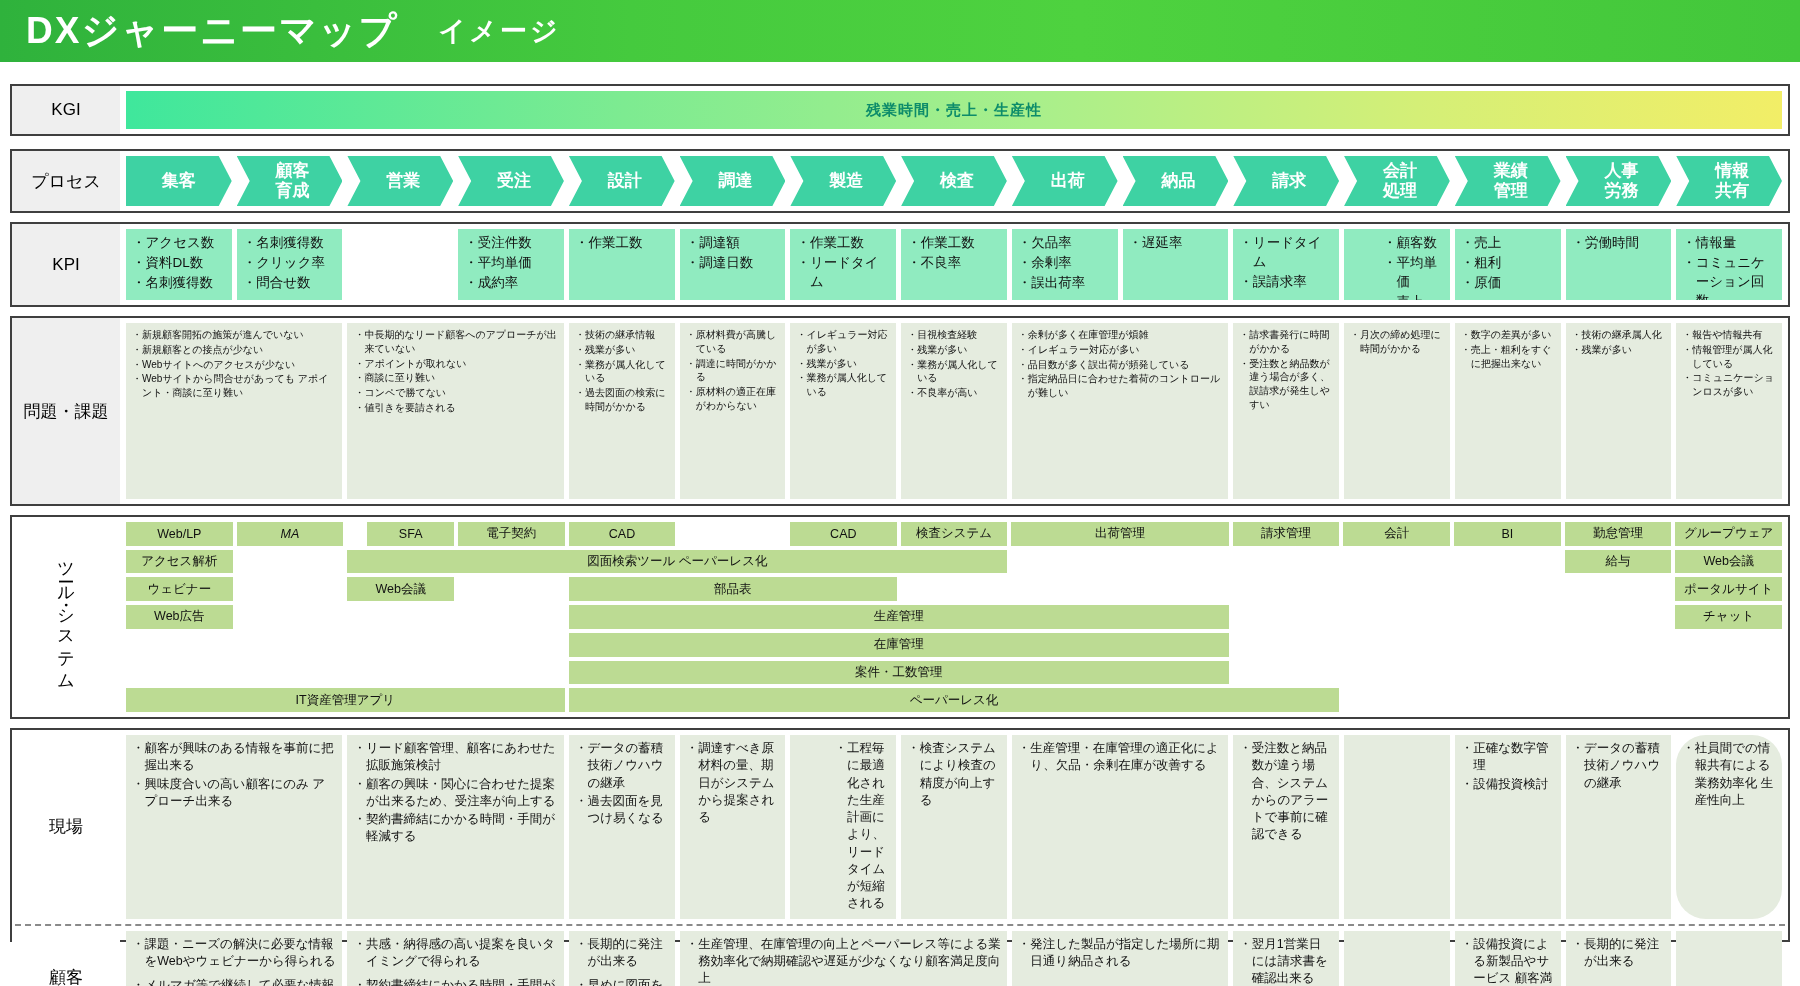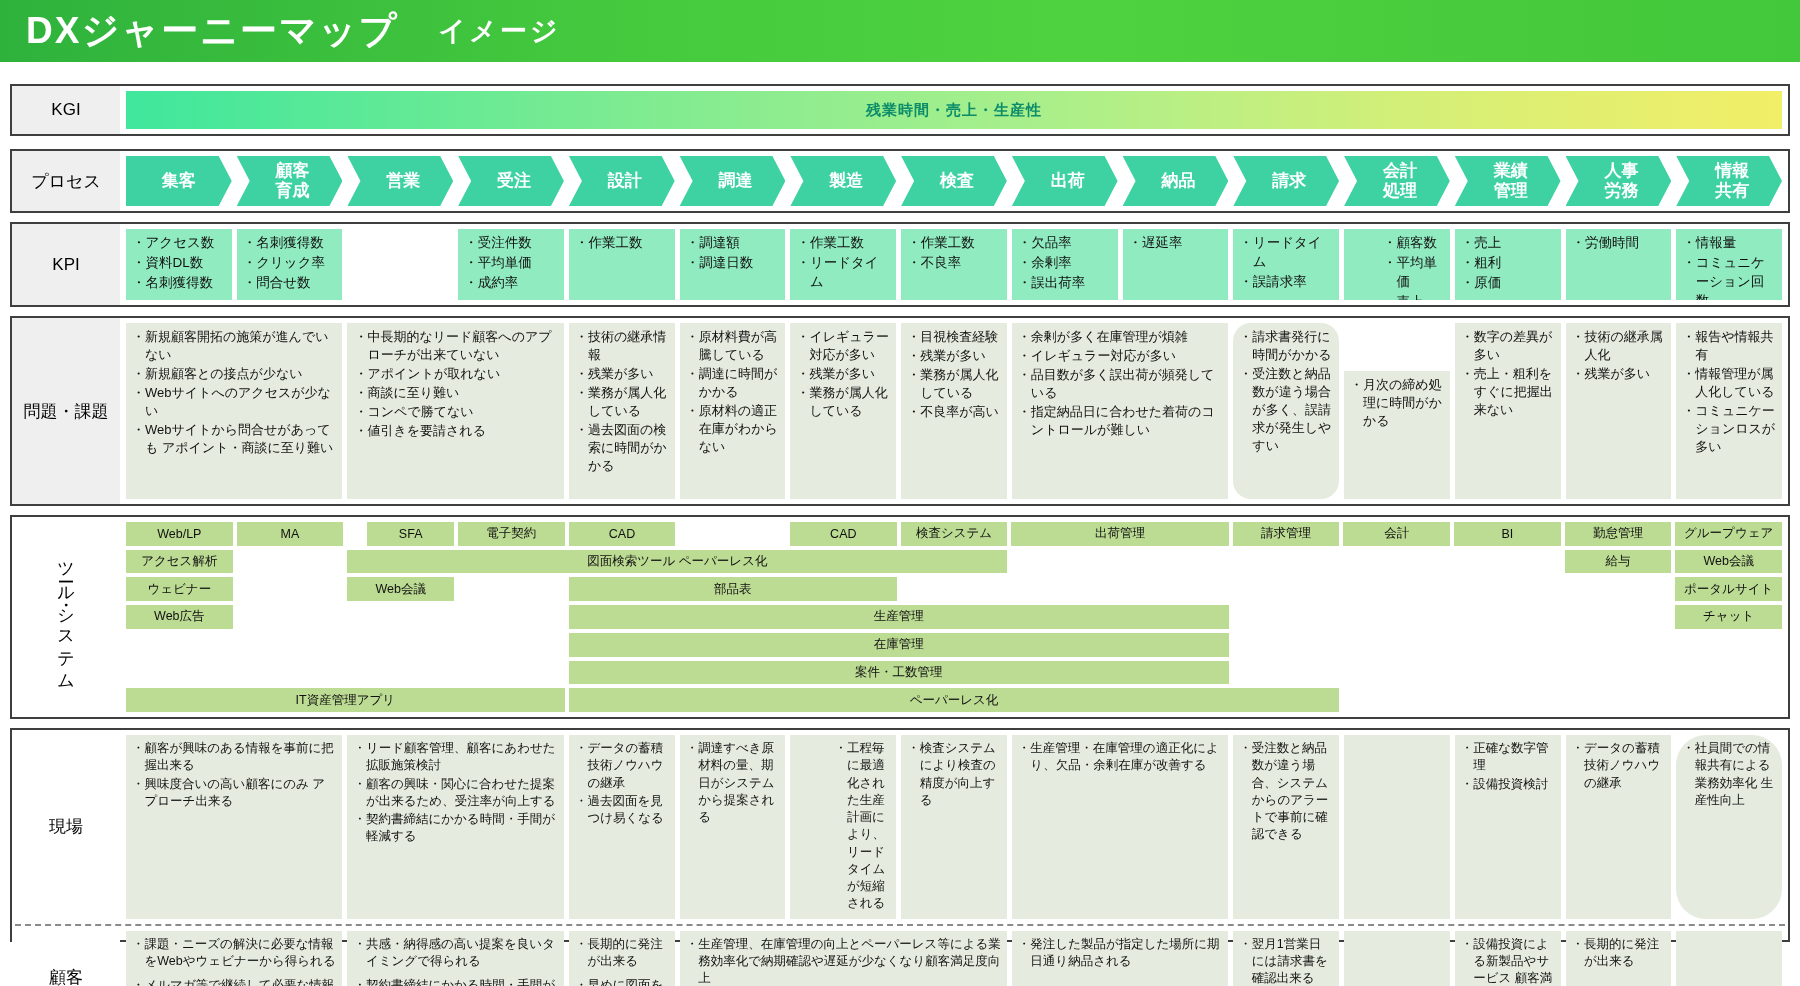--- a/index.html
+++ b/index.html
@@ -59,7 +59,7 @@
   .cell { padding:5px 6px; overflow:hidden; }
   .cell .li { padding-left:1em; text-indent:-1em; margin-bottom:1px; }
   .kpi-cell   { background:#90ebc0; font-size:13.5px; line-height:1.4; }
-  .issue-cell { background:#e5ecdf; font-size:13px; line-height:1.38; }
+  .issue-cell { background:#e5ecdf; font-size:10px; line-height:1.38; }
   .life-cell  { background:#e5ecdf; font-size:12.5px; line-height:1.38; }
   .cust-cell .li { margin-bottom:7px; }
 

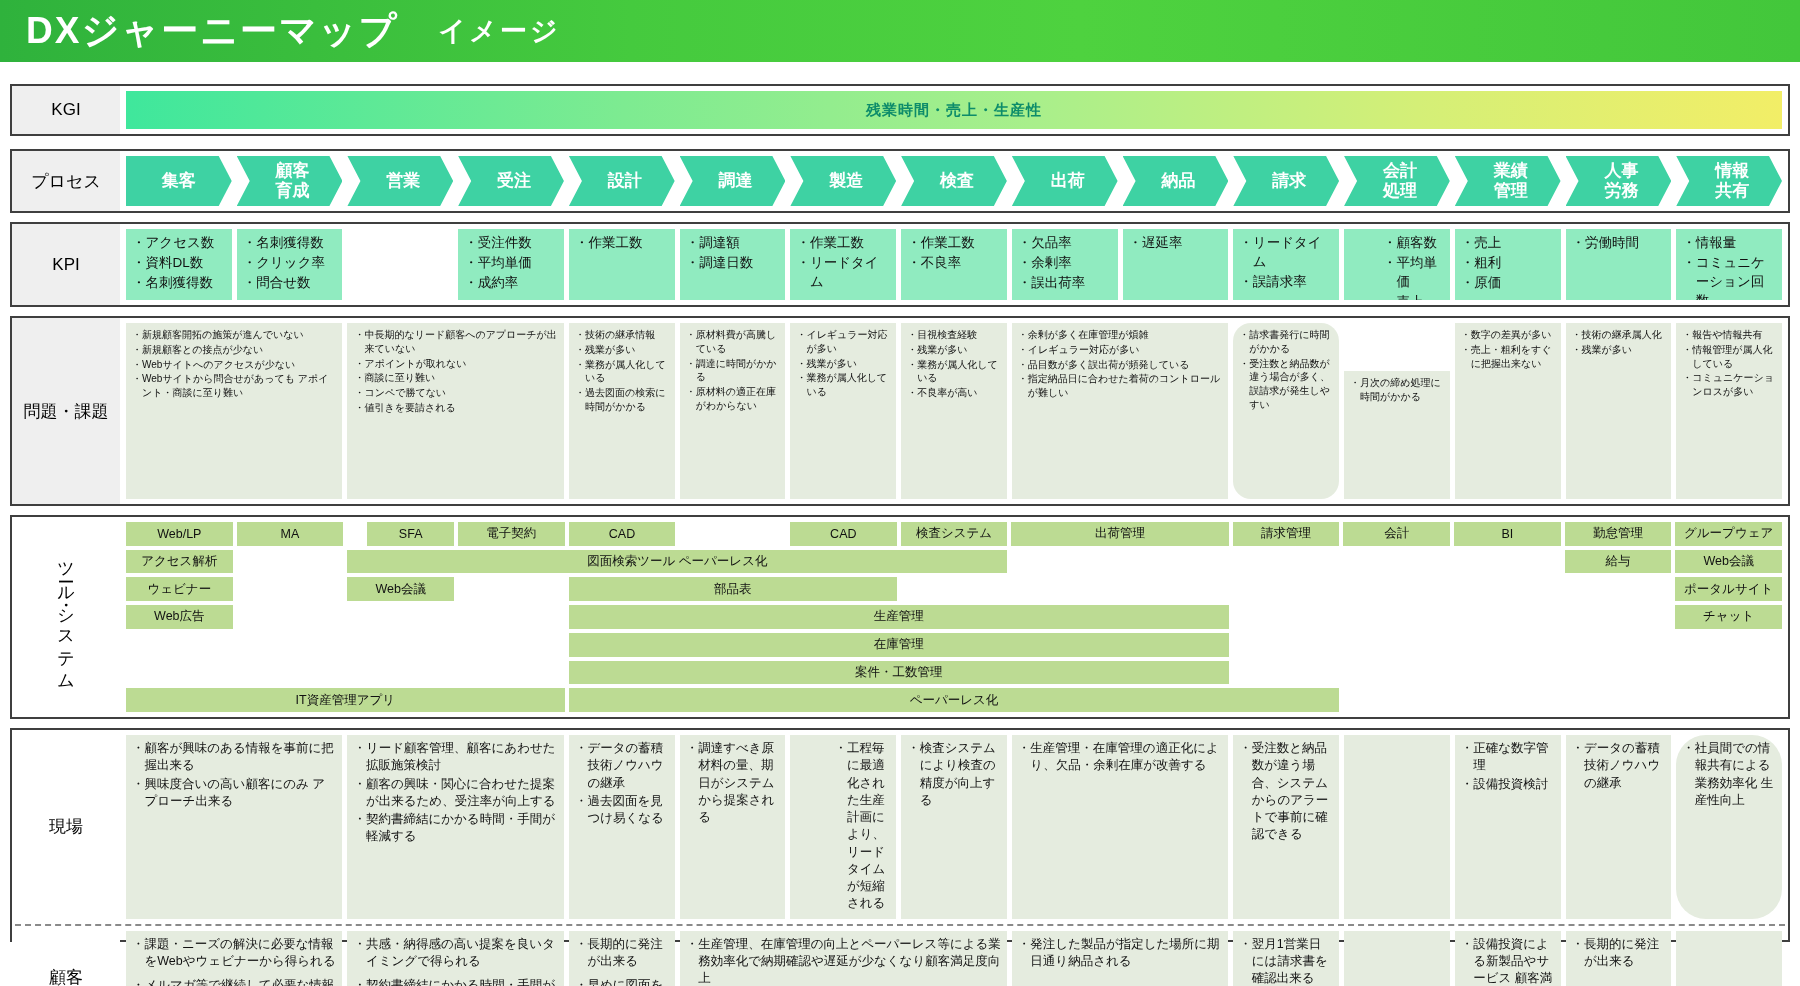--- a/index.html
+++ b/index.html
@@ -231,7 +231,7 @@
           <div class="li">・品目数が多く誤出荷が頻発している</div>
           <div class="li">・指定納品日に合わせた着荷のコントロールが難しい</div>
         </div>
-        <div class="cell issue-cell" style="grid-column: 11 / span 1; border-radius: 18px;">
+        <div class="cell issue-cell" style="grid-column: 11 / span 1;">
           <div class="li">・請求書発行に時間がかかる</div>
           <div class="li">・受注数と納品数が違う場合が多く、誤請求が発生しやすい</div>
         </div>

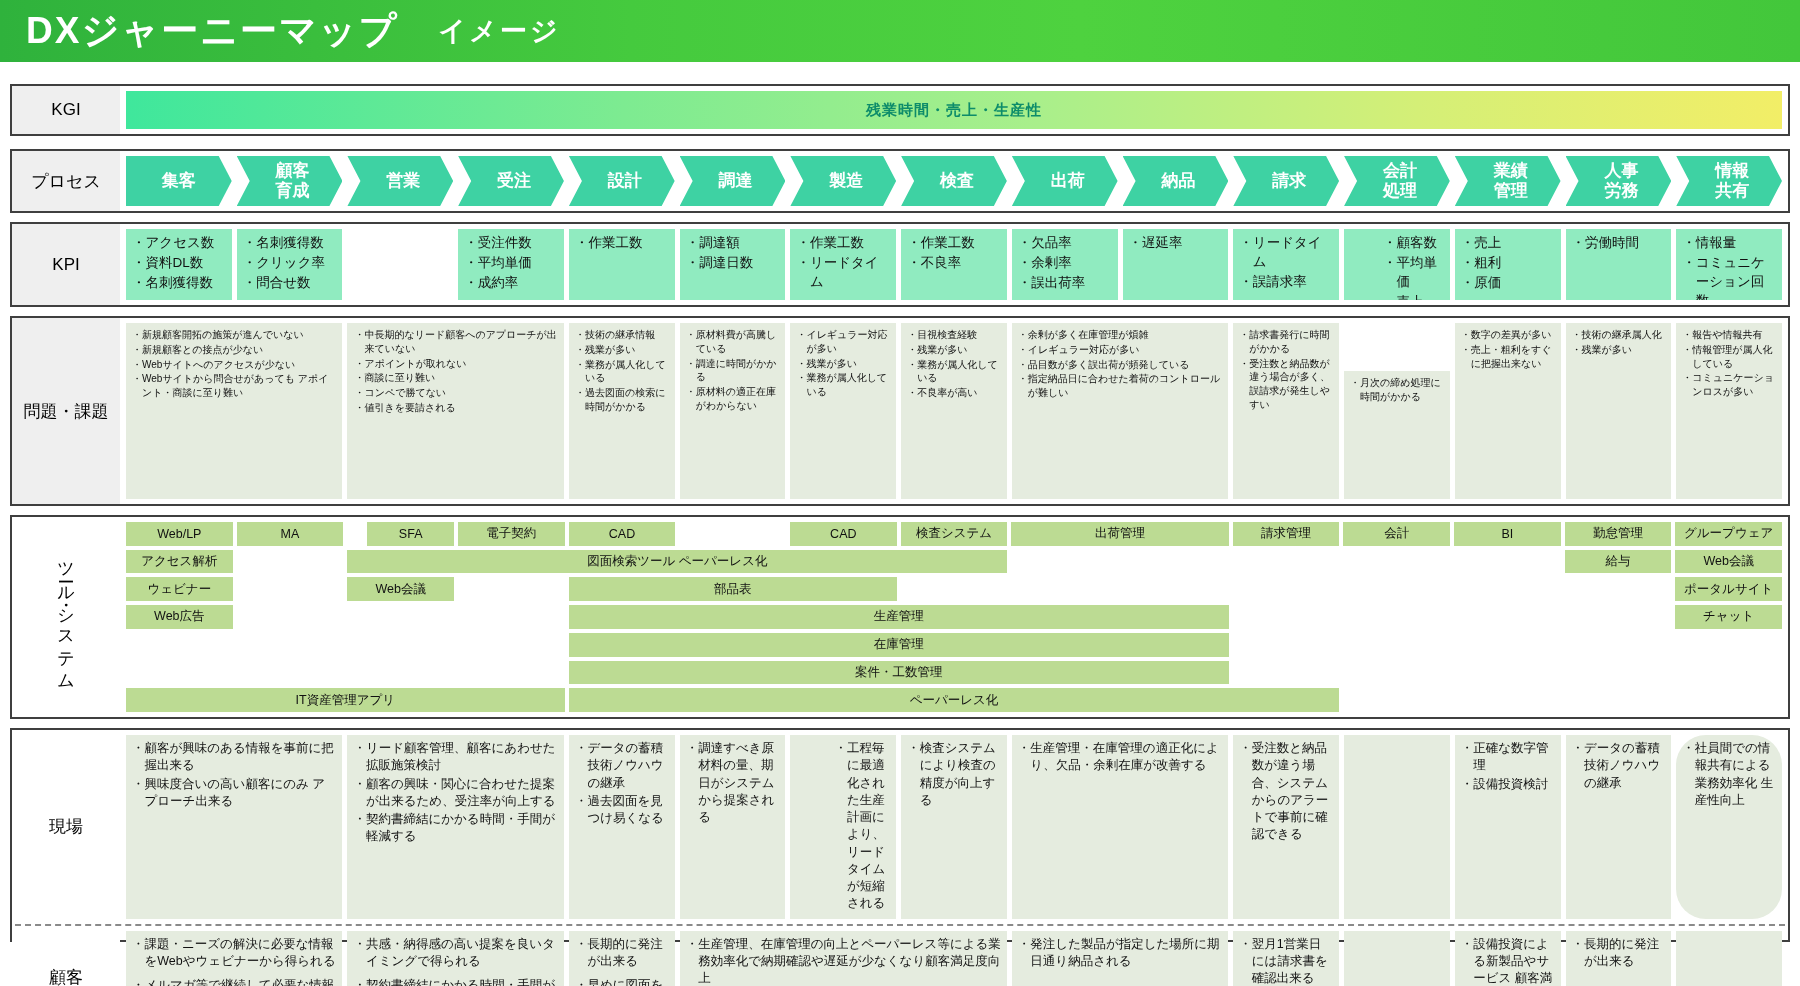--- a/index.html
+++ b/index.html
@@ -235,7 +235,7 @@
           <div class="li">・請求書発行に時間がかかる</div>
           <div class="li">・受注数と納品数が違う場合が多く、誤請求が発生しやすい</div>
         </div>
-        <div class="cell issue-cell" style="grid-column: 12 / span 1; margin-top: 48px;">
+        <div class="cell issue-cell" style="grid-column: 12 / span 1;">
           <div class="li">・月次の締め処理に時間がかかる</div>
         </div>
         <div class="cell issue-cell" style="grid-column: 13 / span 1;">

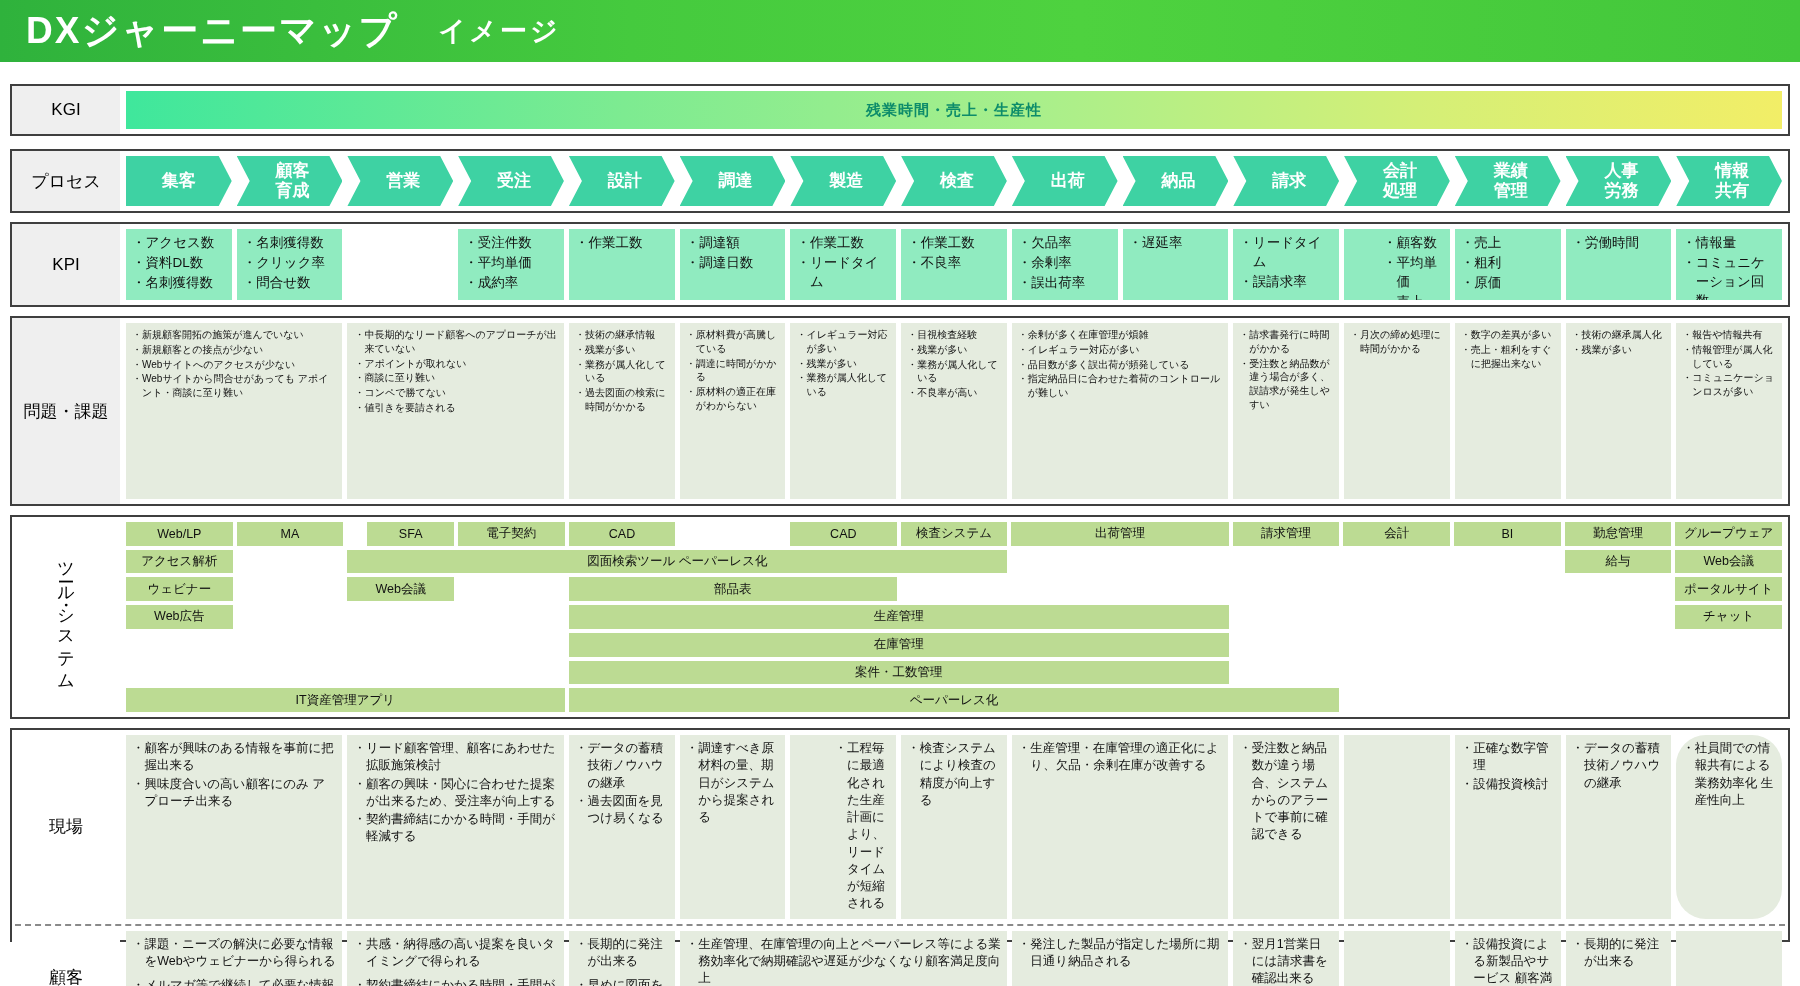--- a/index.html
+++ b/index.html
@@ -258,7 +258,7 @@
     <div class="rowlabel plain vertical">ツール・システム</div>
     <div class="content tools-grid" id="tools-grid">
         <div class="chip" style="grid-area: 1 / 1 / auto / span 1;">Web/LP</div>
-        <div class="chip" style="grid-area: 1 / 2 / auto / span 1;">MA</div>
+        <div class="chip" style="grid-area: 1 / 2 / auto / span 1; font-style: italic;">MA</div>
         <div class="chip" style="grid-area: 1 / 3 / auto / span 1; margin-left: 20px;">SFA</div>
         <div class="chip" style="grid-area: 1 / 4 / auto / span 1;">電子契約</div>
         <div class="chip" style="grid-area: 1 / 5 / auto / span 1;">CAD</div>

